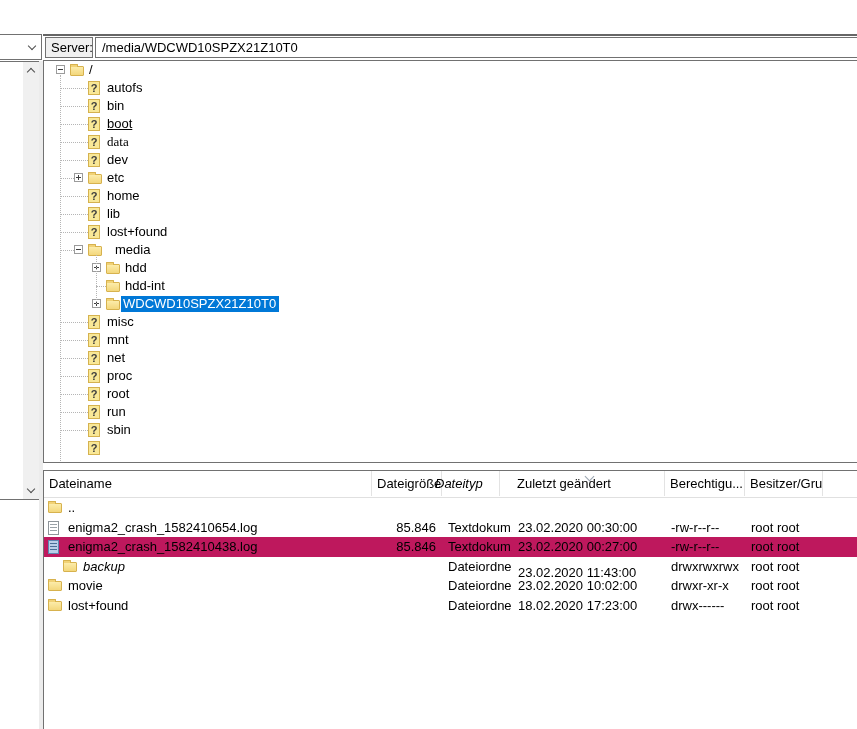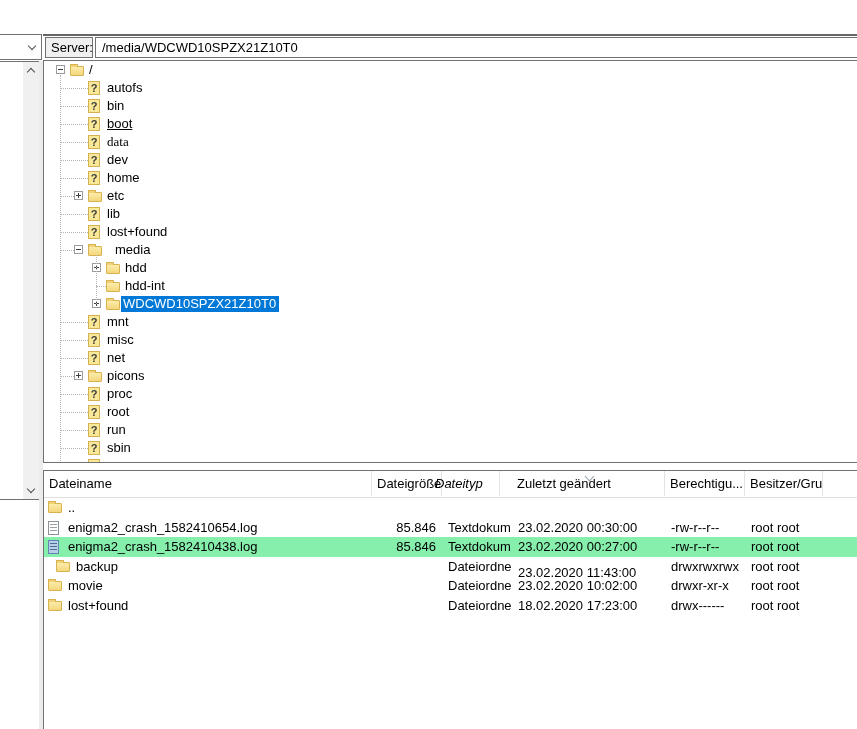--- a/index.html
+++ b/index.html
@@ -134,15 +134,15 @@
         <span class="tlabel" style="left: 63px;">dev</span>
       </div>
       <div class="trow">
-        <div class="stub" style="left: 16px; width: 28px;"></div>
-        <div class="i-q" style="top: 2px; left: 44px;"></div>
-        <span class="tlabel" style="left: 63px;">home</span>
-      </div>
-      <div class="trow">
         <div class="stub" style="left: 16px; width: 14px;"></div>
         <div class="expbox plus" style="left: 30px;"></div>
         <div class="i-folder" style="top: 5px; left: 44px;"></div>
         <span class="tlabel" style="left: 63px;">etc</span>
+      </div>
+      <div class="trow">
+        <div class="stub" style="left: 16px; width: 28px;"></div>
+        <div class="i-q" style="top: 2px; left: 44px;"></div>
+        <span class="tlabel" style="left: 63px;">home</span>
       </div>
       <div class="trow">
         <div class="stub" style="left: 16px; width: 28px;"></div>

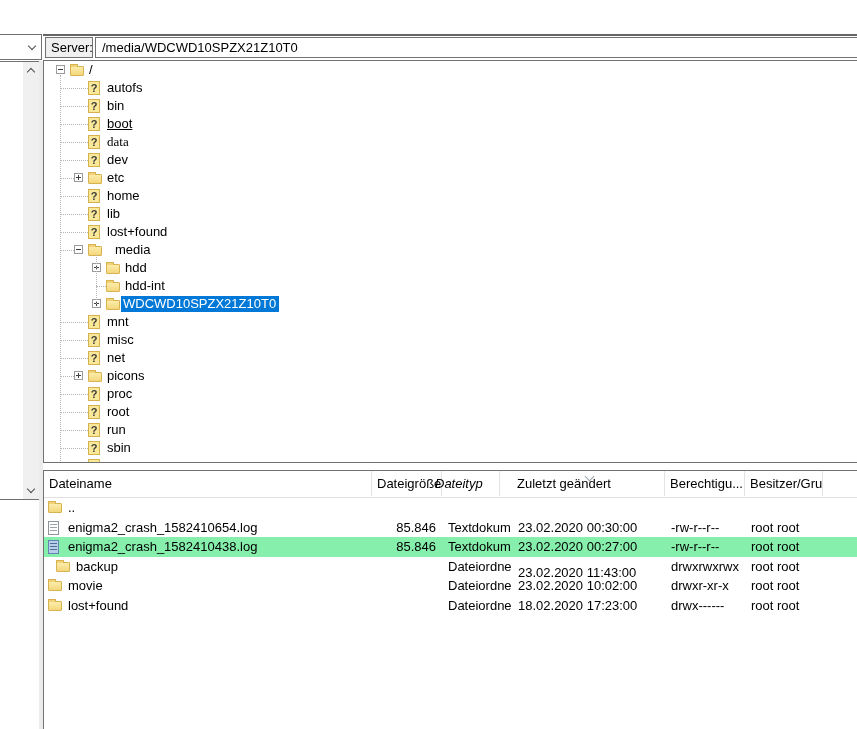--- a/index.html
+++ b/index.html
@@ -178,12 +178,12 @@
       <div class="trow">
         <div class="stub" style="left: 16px; width: 28px;"></div>
         <div class="i-q" style="top: 2px; left: 44px;"></div>
+        <span class="tlabel" style="left: 63px;">misc</span>
+      </div>
+      <div class="trow">
+        <div class="stub" style="left: 16px; width: 28px;"></div>
+        <div class="i-q" style="top: 2px; left: 44px;"></div>
         <span class="tlabel" style="left: 63px;">mnt</span>
-      </div>
-      <div class="trow">
-        <div class="stub" style="left: 16px; width: 28px;"></div>
-        <div class="i-q" style="top: 2px; left: 44px;"></div>
-        <span class="tlabel" style="left: 63px;">misc</span>
       </div>
       <div class="trow">
         <div class="stub" style="left: 16px; width: 28px;"></div>

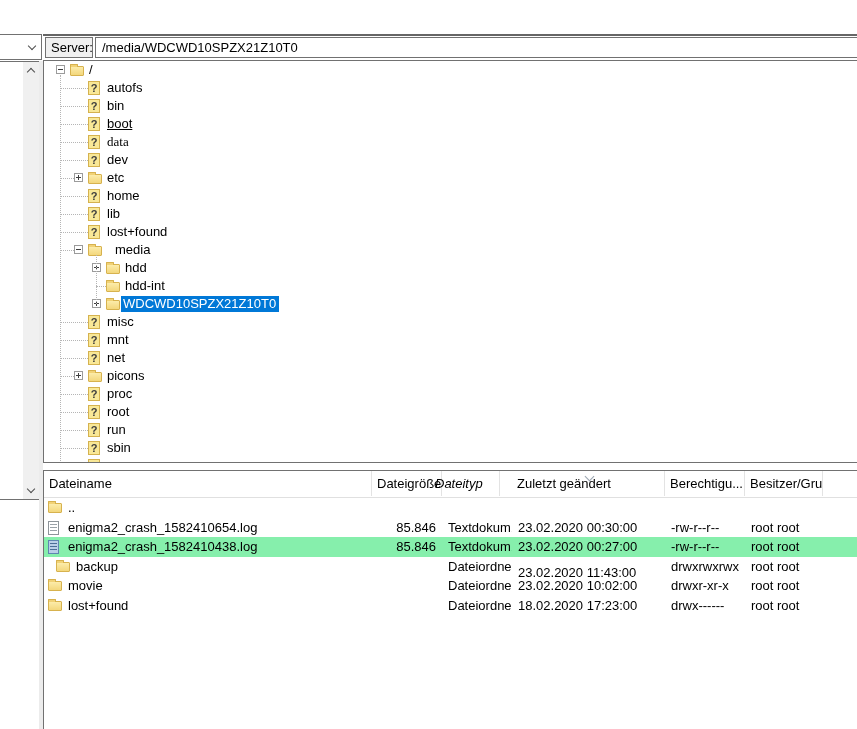--- a/index.html
+++ b/index.html
@@ -191,12 +191,6 @@
         <span class="tlabel" style="left: 63px;">net</span>
       </div>
       <div class="trow">
-        <div class="stub" style="left: 16px; width: 14px;"></div>
-        <div class="expbox plus" style="left: 30px;"></div>
-        <div class="i-folder" style="top: 5px; left: 44px;"></div>
-        <span class="tlabel" style="left: 63px;">picons</span>
-      </div>
-      <div class="trow">
         <div class="stub" style="left: 16px; width: 28px;"></div>
         <div class="i-q" style="top: 2px; left: 44px;"></div>
         <span class="tlabel" style="left: 63px;">proc</span>

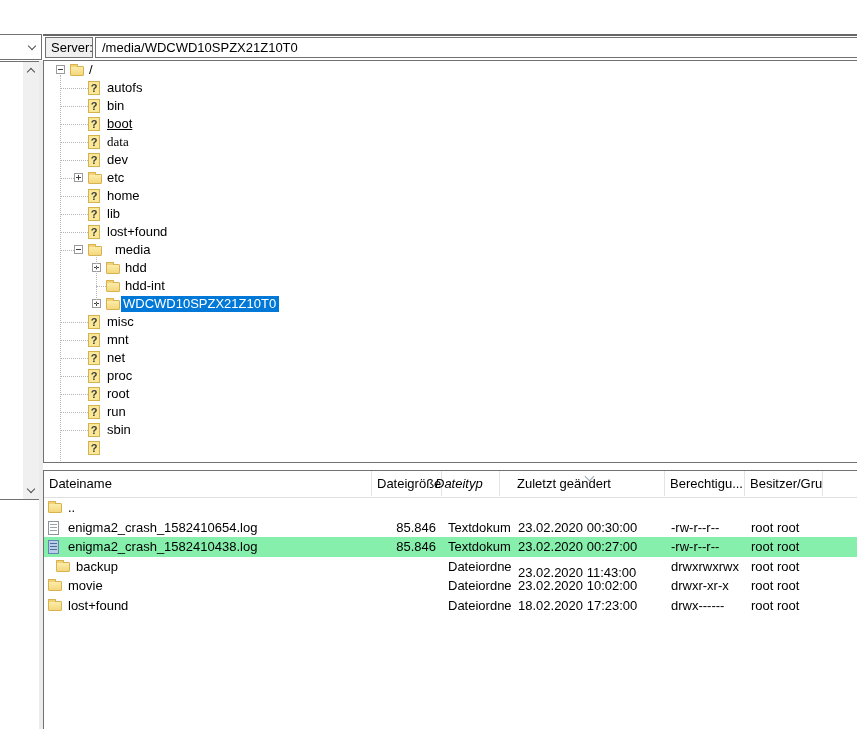--- a/index.html
+++ b/index.html
@@ -69,7 +69,7 @@
             border-right:1px solid #9aa4b0;border-bottom:1px solid #9aa4b0;transform:rotate(45deg);}
   .frows{position:absolute;left:0;top:27px;right:0;}
   .frow{position:relative;height:19.5px;}
-  .frow.hl{background:#86efac;}
+  .frow.hl{background:#be185d;}
   .fcell{position:absolute;top:0;height:19.5px;line-height:19.5px;box-sizing:border-box;
          padding:0 6px;white-space:nowrap;overflow:hidden;}
   .fcell.right{text-align:right;}

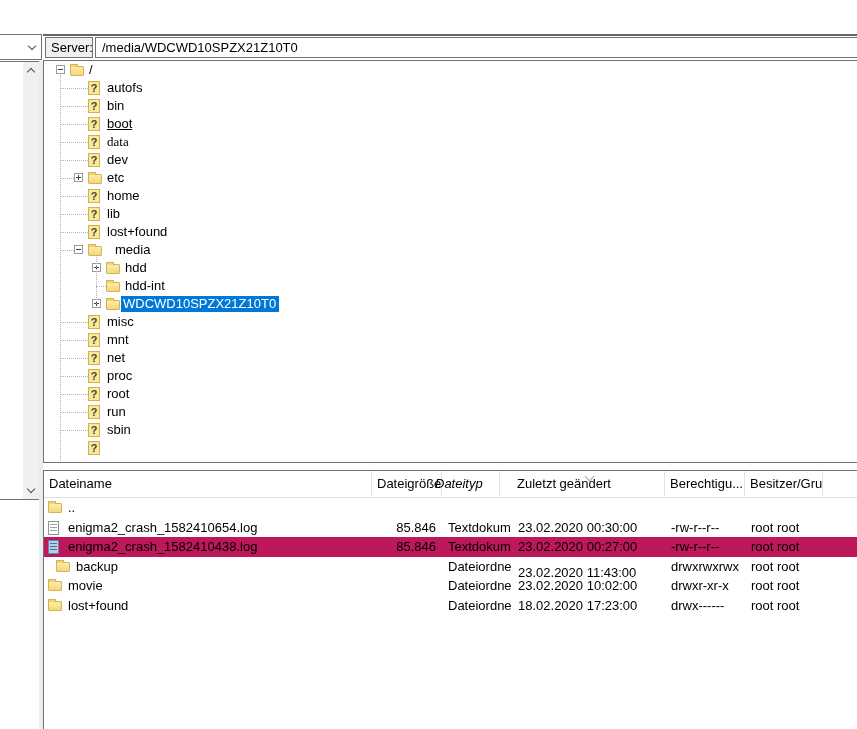--- a/index.html
+++ b/index.html
@@ -255,7 +255,7 @@
         <div class="fcell" style="left: 701px; width: 78px;">root root</div>
       </div>
       <div class="frow">
-        <div class="fcell name" style="left: 8px; width: 328px;"><div class="abs ficon i-folder"></div><span>backup</span></div>
+        <div class="fcell name" style="left: 15px; width: 328px; font-style: italic;"><div class="abs ficon i-folder"></div><span>backup</span></div>
         <div class="fcell right" style="left: 328px; width: 70px;"></div>
         <div class="fcell" style="left: 398px; width: 70px;">Dateiordner</div>
         <div class="fcell" style="left: 468px; width: 153px; margin-top: 6px;">23.02.2020 11:43:00</div>

